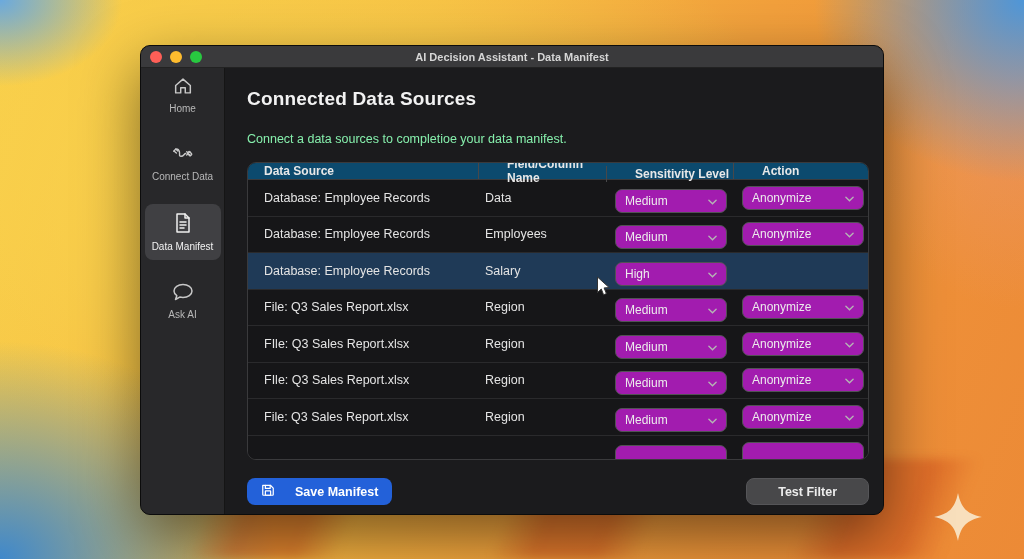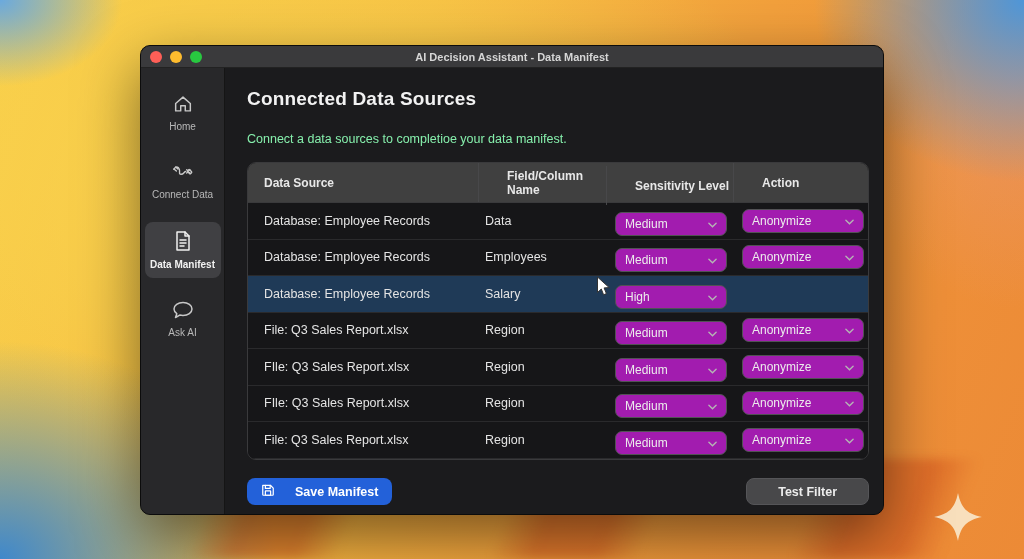--- a/index.html
+++ b/index.html
@@ -51,7 +51,7 @@
   
   .sidebar {
     width:84px; flex:0 0 84px; background:#28282a; border-right:1px solid #151515;
-    display:flex; flex-direction:column; align-items:center; padding-top:18px; gap:14px;
+    display:flex; flex-direction:column; align-items:center; gap:14px;
   }
   .side-item {
     width:76px; padding:7px 2px 8px; border-radius:8px;

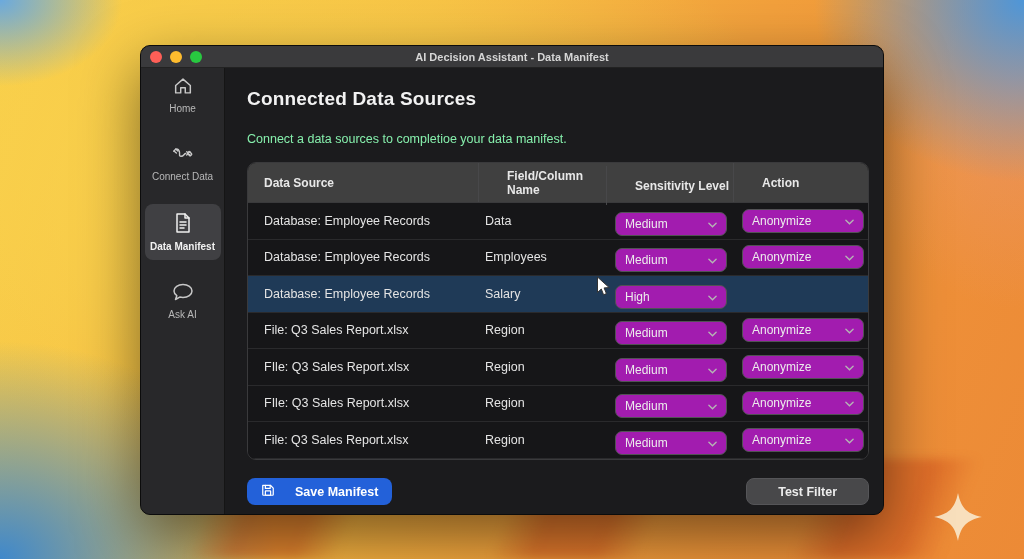--- a/index.html
+++ b/index.html
@@ -73,7 +73,7 @@
     border:1px solid #3a3a3c; border-radius:9px; background:#141416;
   }
   .thead {
-    display:flex; height:40px; background:#404040; align-items:center;
+    display:flex; height:17px; background:#0c4a6e; align-items:center;
     border-bottom:1px solid #3a3a3c;
   }
   .th { font-size:12px; font-weight:bold; color:#e8e8e8; display:flex; align-items:center; height:100%; }

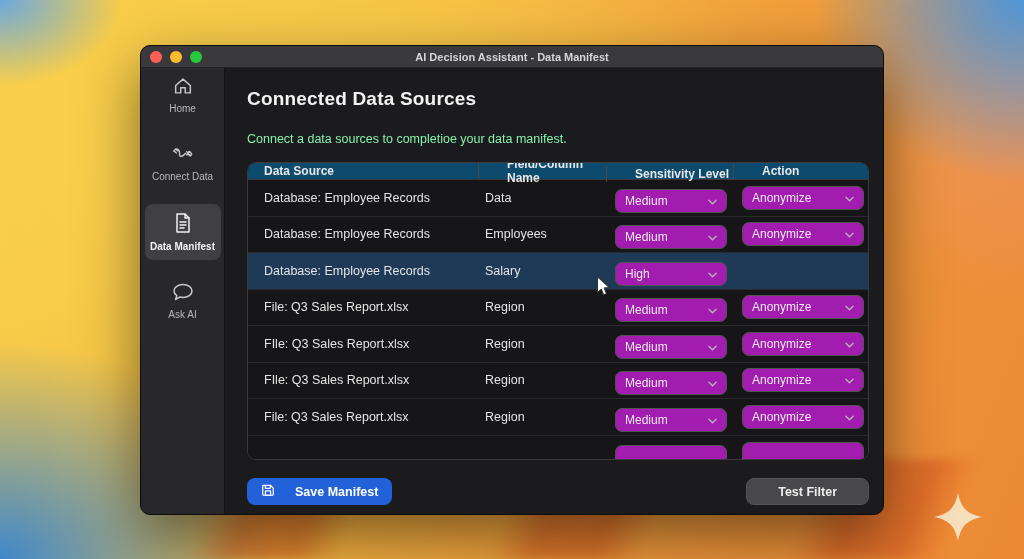--- a/index.html
+++ b/index.html
@@ -59,7 +59,7 @@
   }
   .side-item .lbl { font-size:10px; color:#b8b8b8; text-align:center; line-height:1.1; }
   .side-item.active { background:#404043; }
-  .side-item.active .lbl { color:#f2f2f2; font-weight:bold; }
+  .side-item.active .lbl { color:#f2f2f2; font-weight:normal; }
   .side-item svg { display:block; }
 
   

